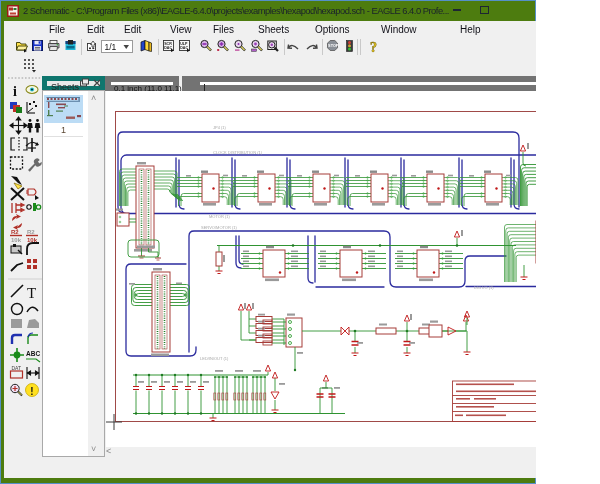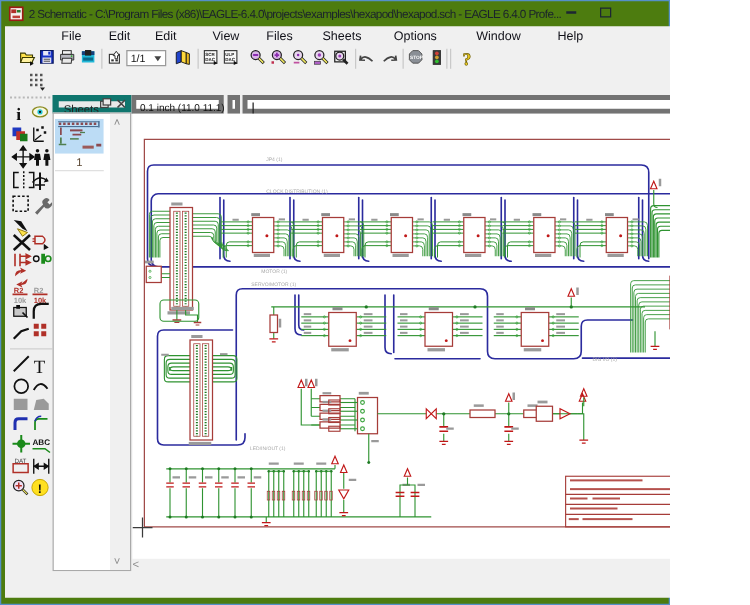--- a/index.html
+++ b/index.html
@@ -40,7 +40,7 @@
     <div class="menuitem" style="left:226px">Sheets</div>
     <div class="menuitem" style="left:283px">Options</div>
     <div class="menuitem" style="left:349px">Window</div>
-    <div class="menuitem" style="left:414px">Help</div>
+    <div class="menuitem" style="left:428px">Help</div>
 
     <svg class="abs" style="left:0;top:16px" width="400" height="22" viewBox="0 0 400 22">
 

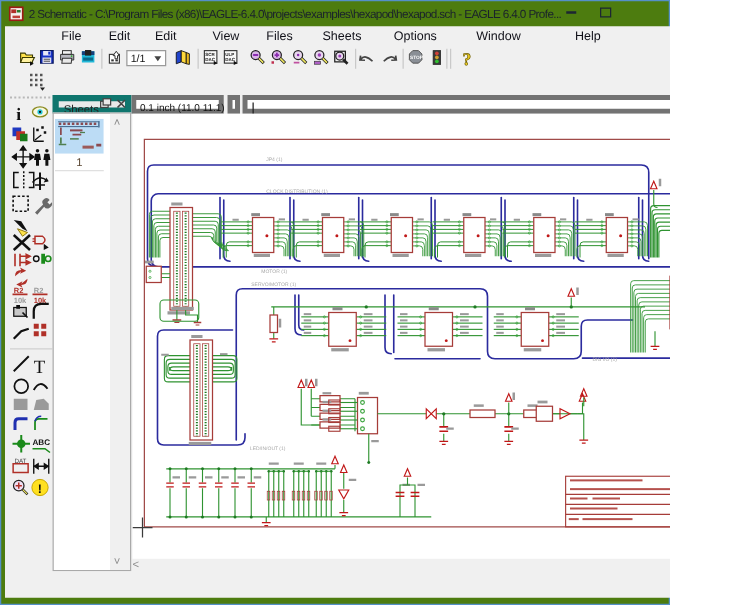--- a/index.html
+++ b/index.html
@@ -10,7 +10,7 @@
   #closebtn{position:absolute;left:560px;top:1.5px;width:37px;height:18.5px;background:#c85050;color:#fff;text-align:center;font-size:11px;line-height:18px;}
   #client{position:absolute;left:4px;top:21px;width:591px;height:457px;background:#f0f0f0;}
   .menuitem{position:absolute;top:3px;font-size:10px;color:#101018;padding-left:28px;}
-  .sunken{position:absolute;background:#fff;border:4px solid #737373;}
+  .sunken{position:absolute;background:#fff;border:6px solid #737373;}
   #statusbar{position:absolute;left:0px;top:436px;width:591px;height:21px;background:#f0f0f0;}
   .arrowglyph{position:absolute;color:#8a8a8a;font-size:9px;font-family:"Liberation Sans",sans-serif;}
 </style>

